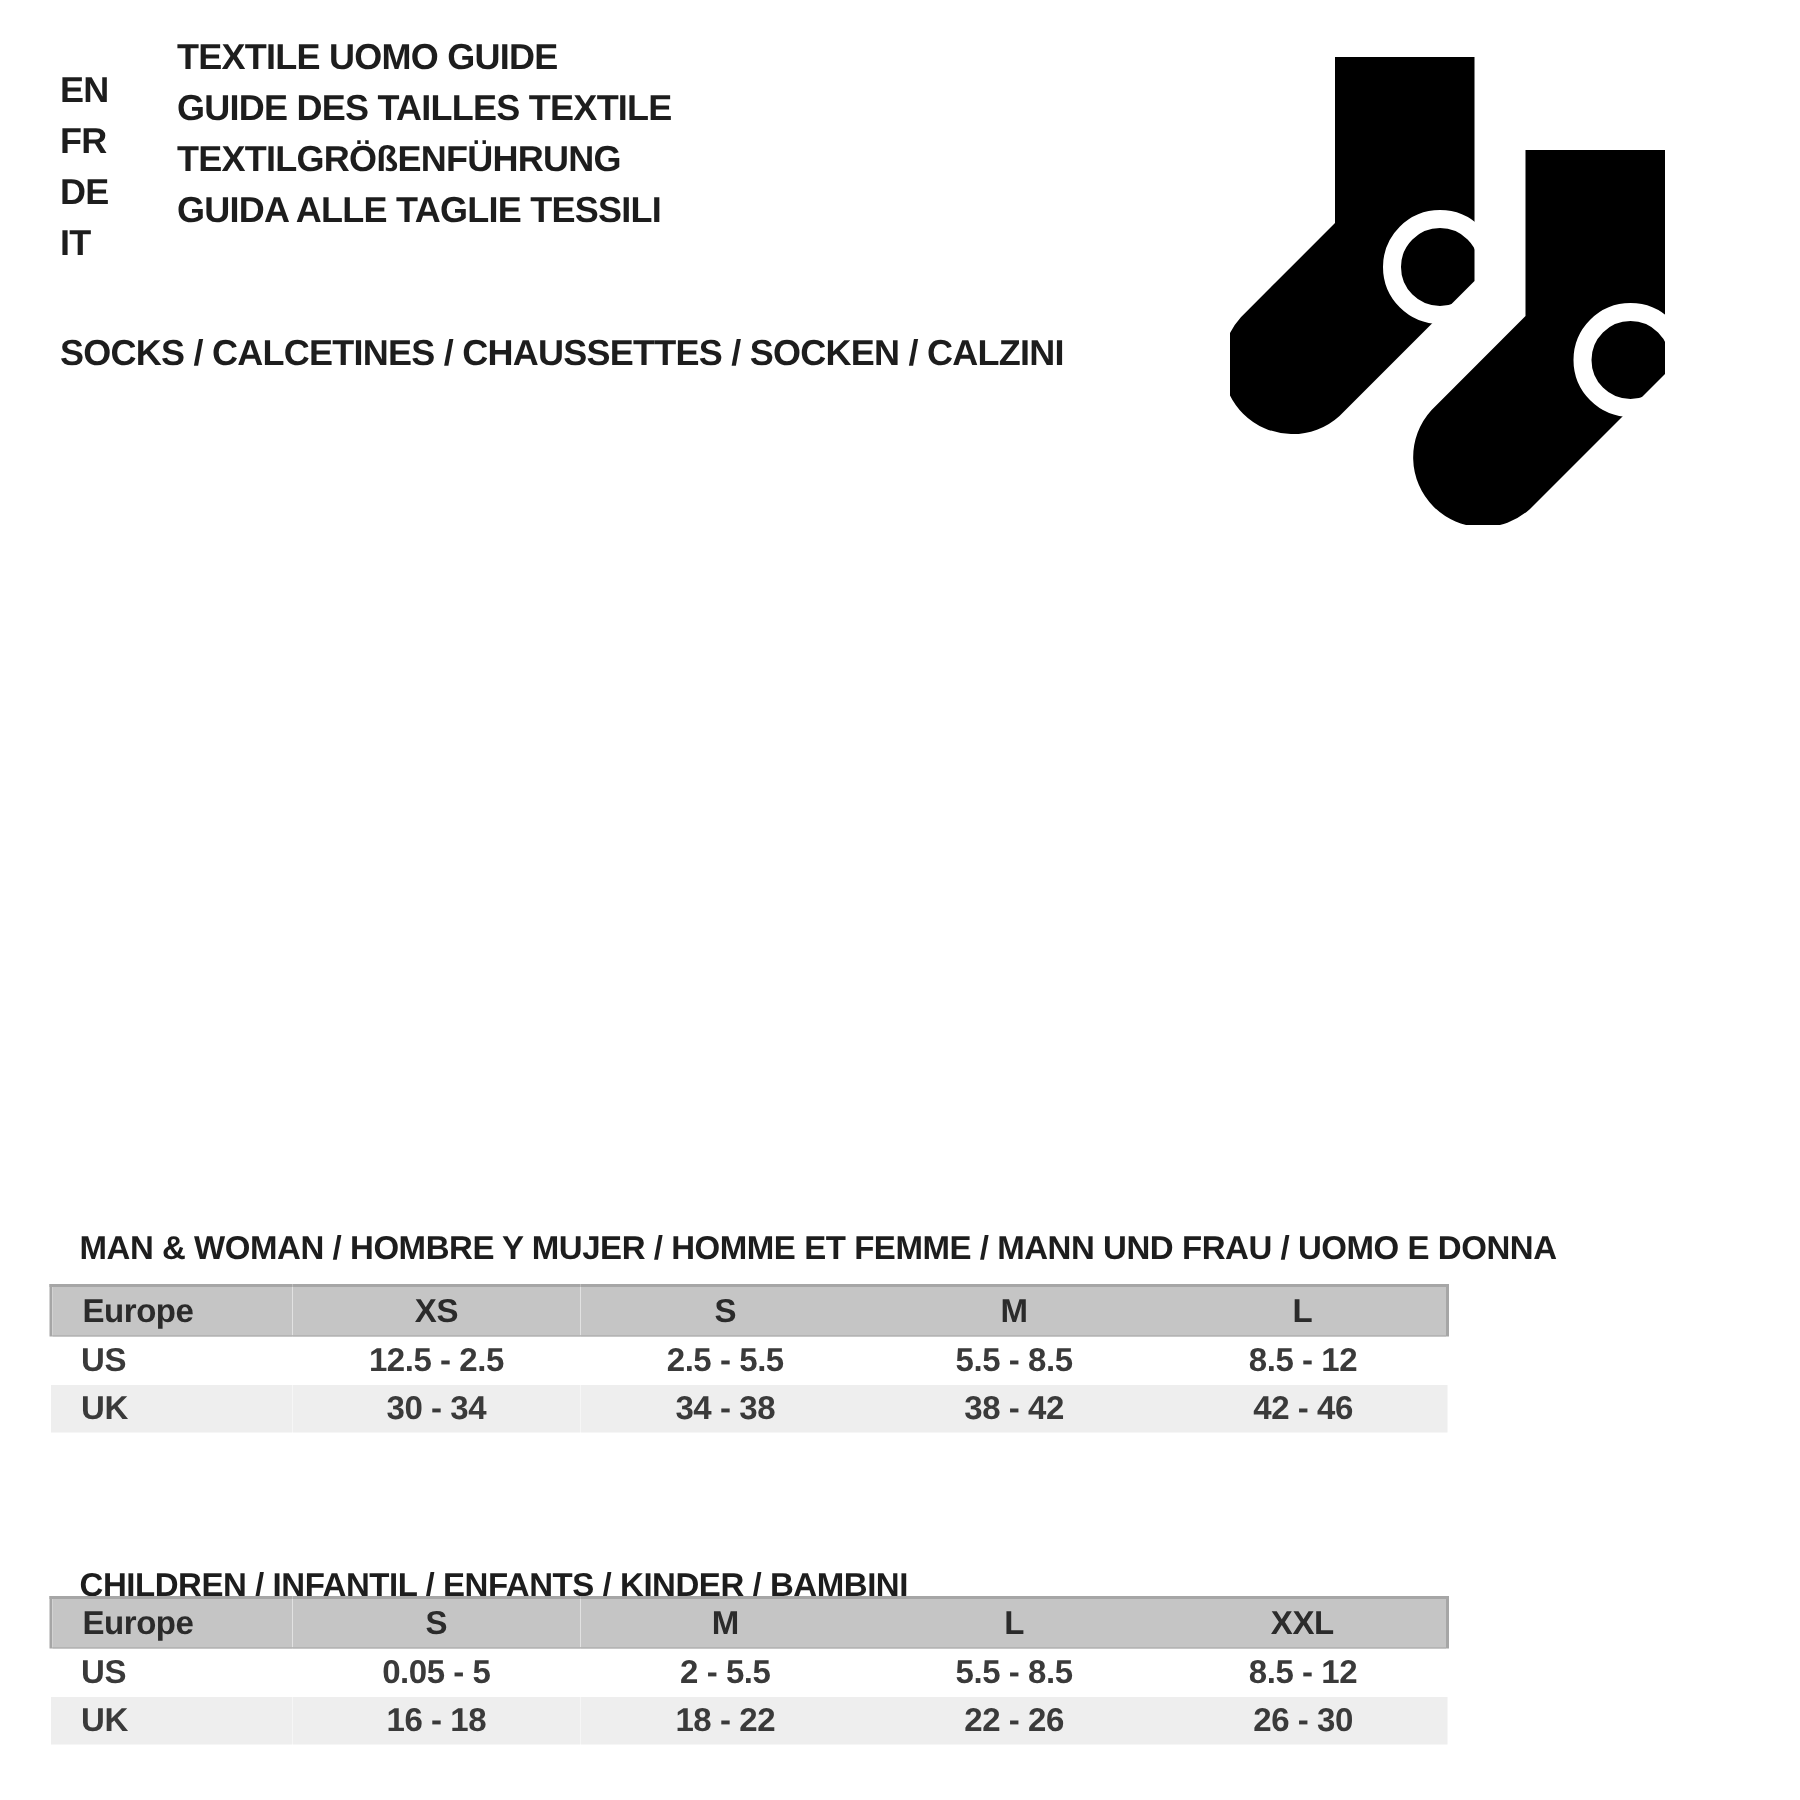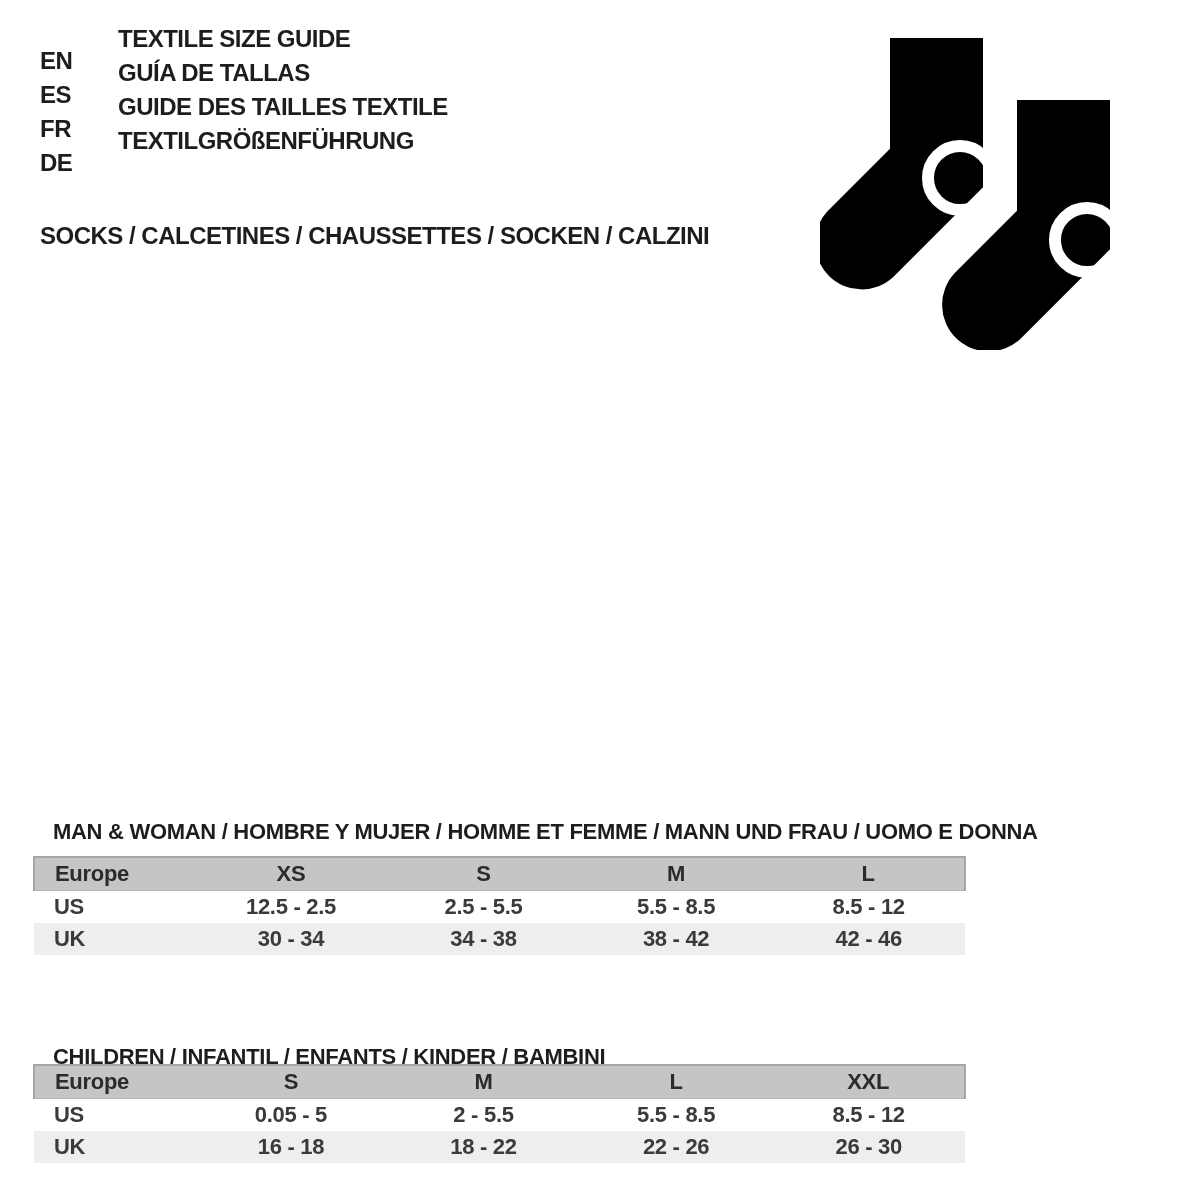--- a/index.html
+++ b/index.html
@@ -63,7 +63,7 @@
 <div class="lang-block">
   <div class="lang-row">
     <span class="code">EN</span>
-    <span class="label">TEXTILE SIZE GUIDE</span>
+    <span class="label">TEXTILE UOMO GUIDE</span>
   </div>
   <div class="lang-row">
     <span class="code">ES</span>

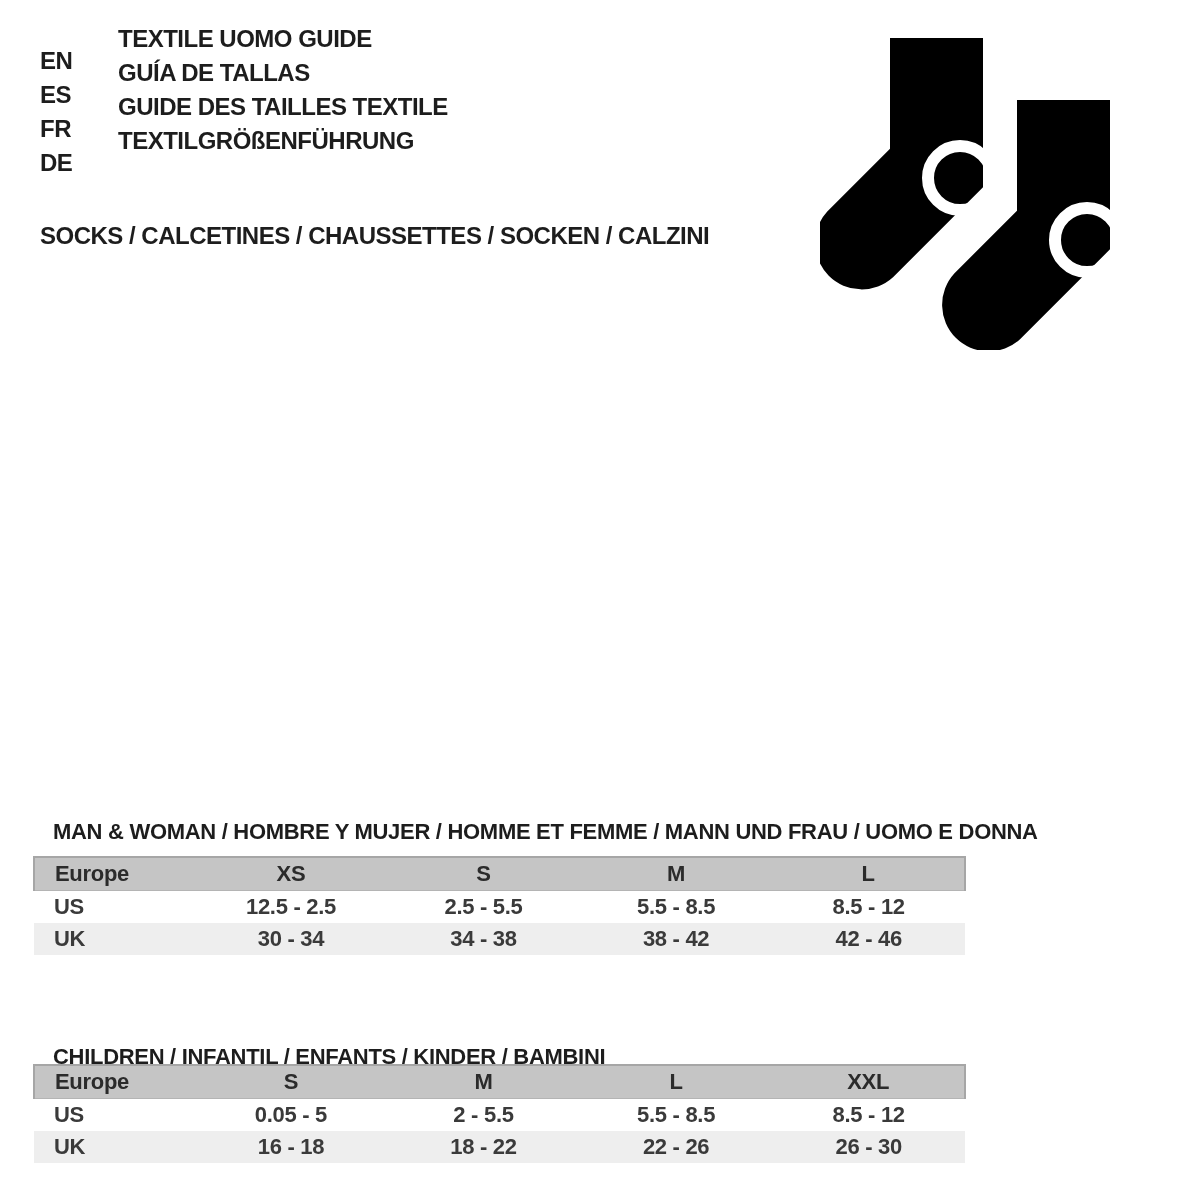--- a/index.html
+++ b/index.html
@@ -64,10 +64,6 @@
   <div class="lang-row">
     <span class="code">EN</span>
     <span class="label">TEXTILE UOMO GUIDE</span>
-  </div>
-  <div class="lang-row">
-    <span class="code">ES</span>
-    <span class="label">GUÍA DE TALLAS</span>
   </div>
   <div class="lang-row">
     <span class="code">FR</span>

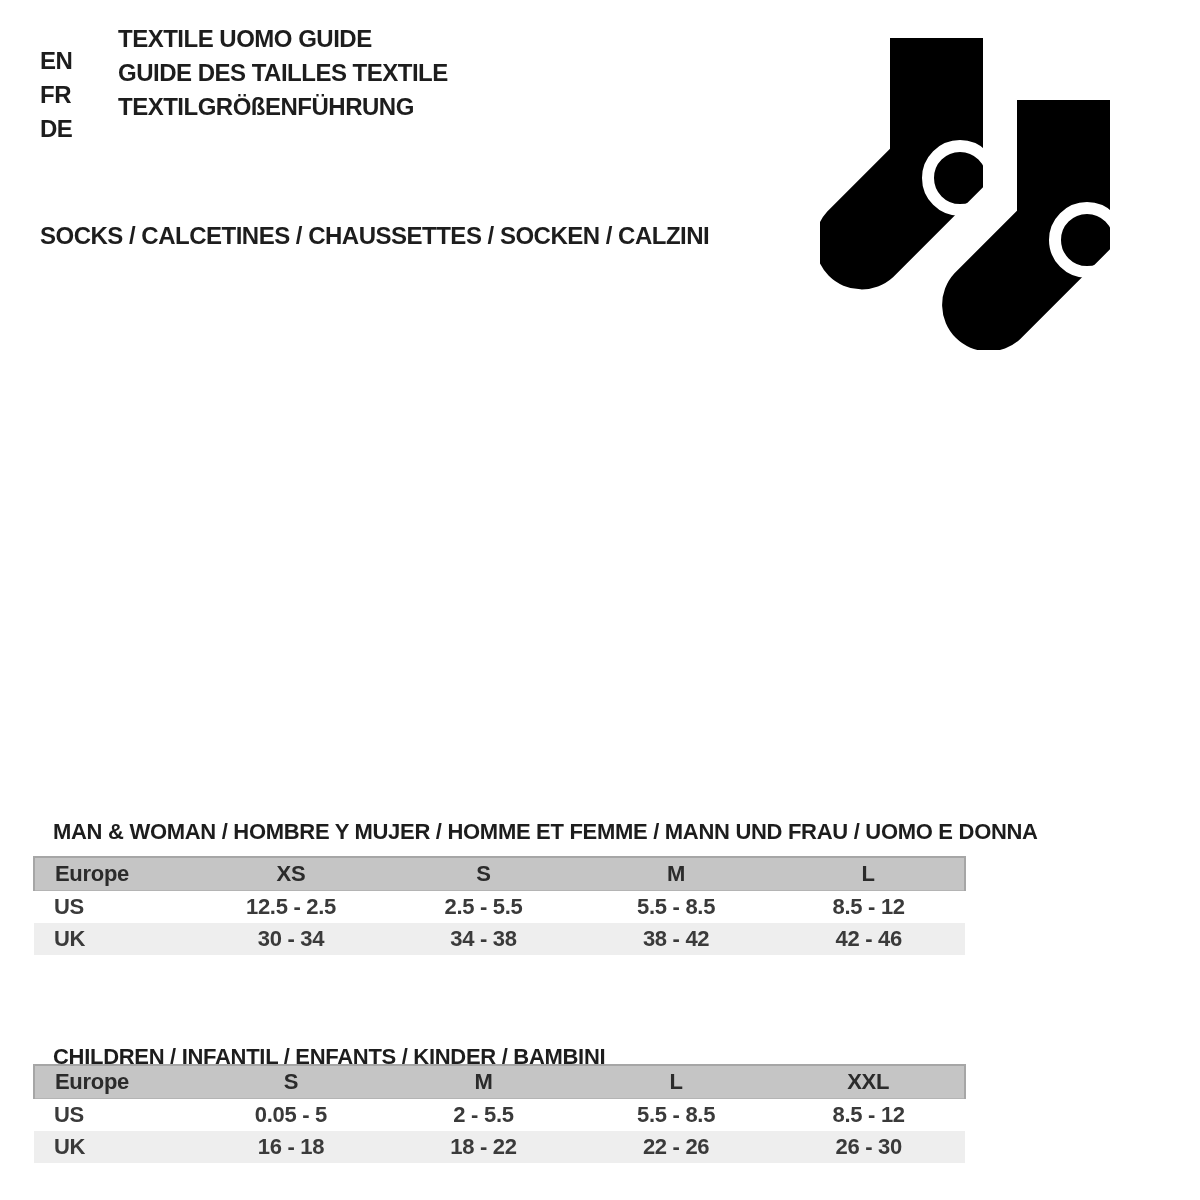--- a/index.html
+++ b/index.html
@@ -72,6 +72,10 @@
   <div class="lang-row">
     <span class="code">DE</span>
     <span class="label">TEXTILGRÖßENFÜHRUNG</span>
+  </div>
+  <div class="lang-row">
+    <span class="code">IT</span>
+    <span class="label">GUIDA ALLE TAGLIE TESSILI</span>
   </div>
 </div>
 

